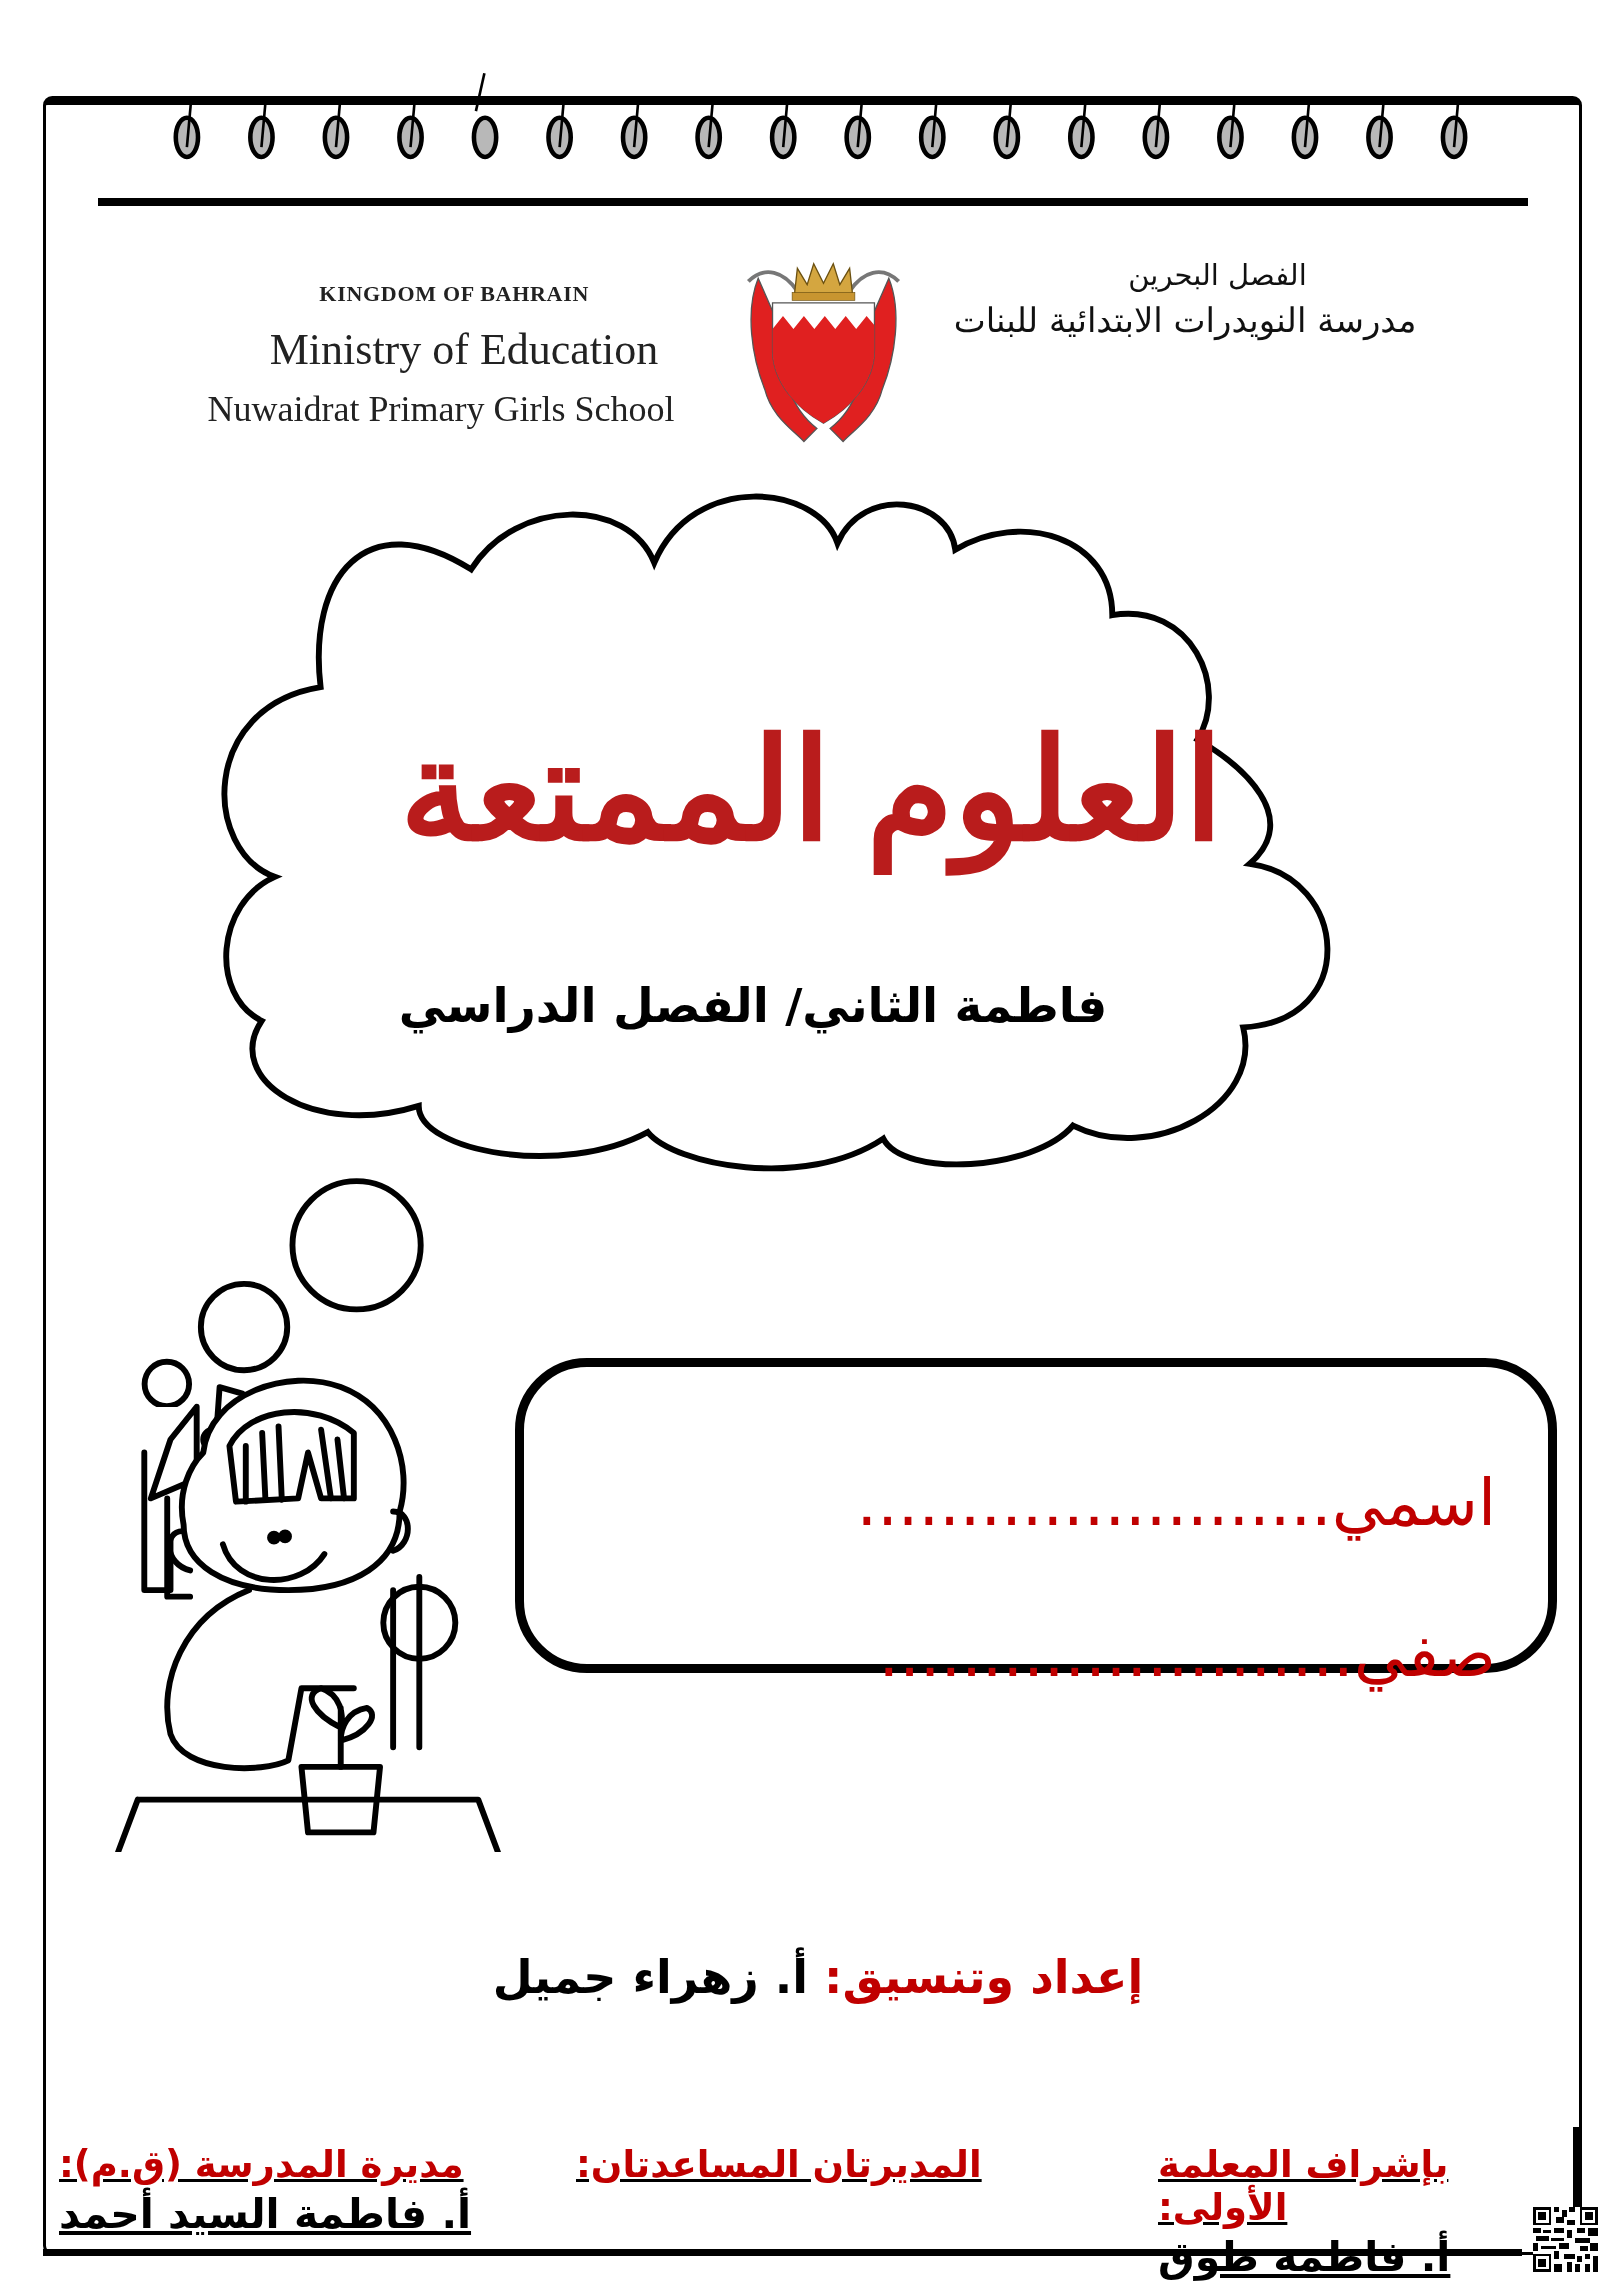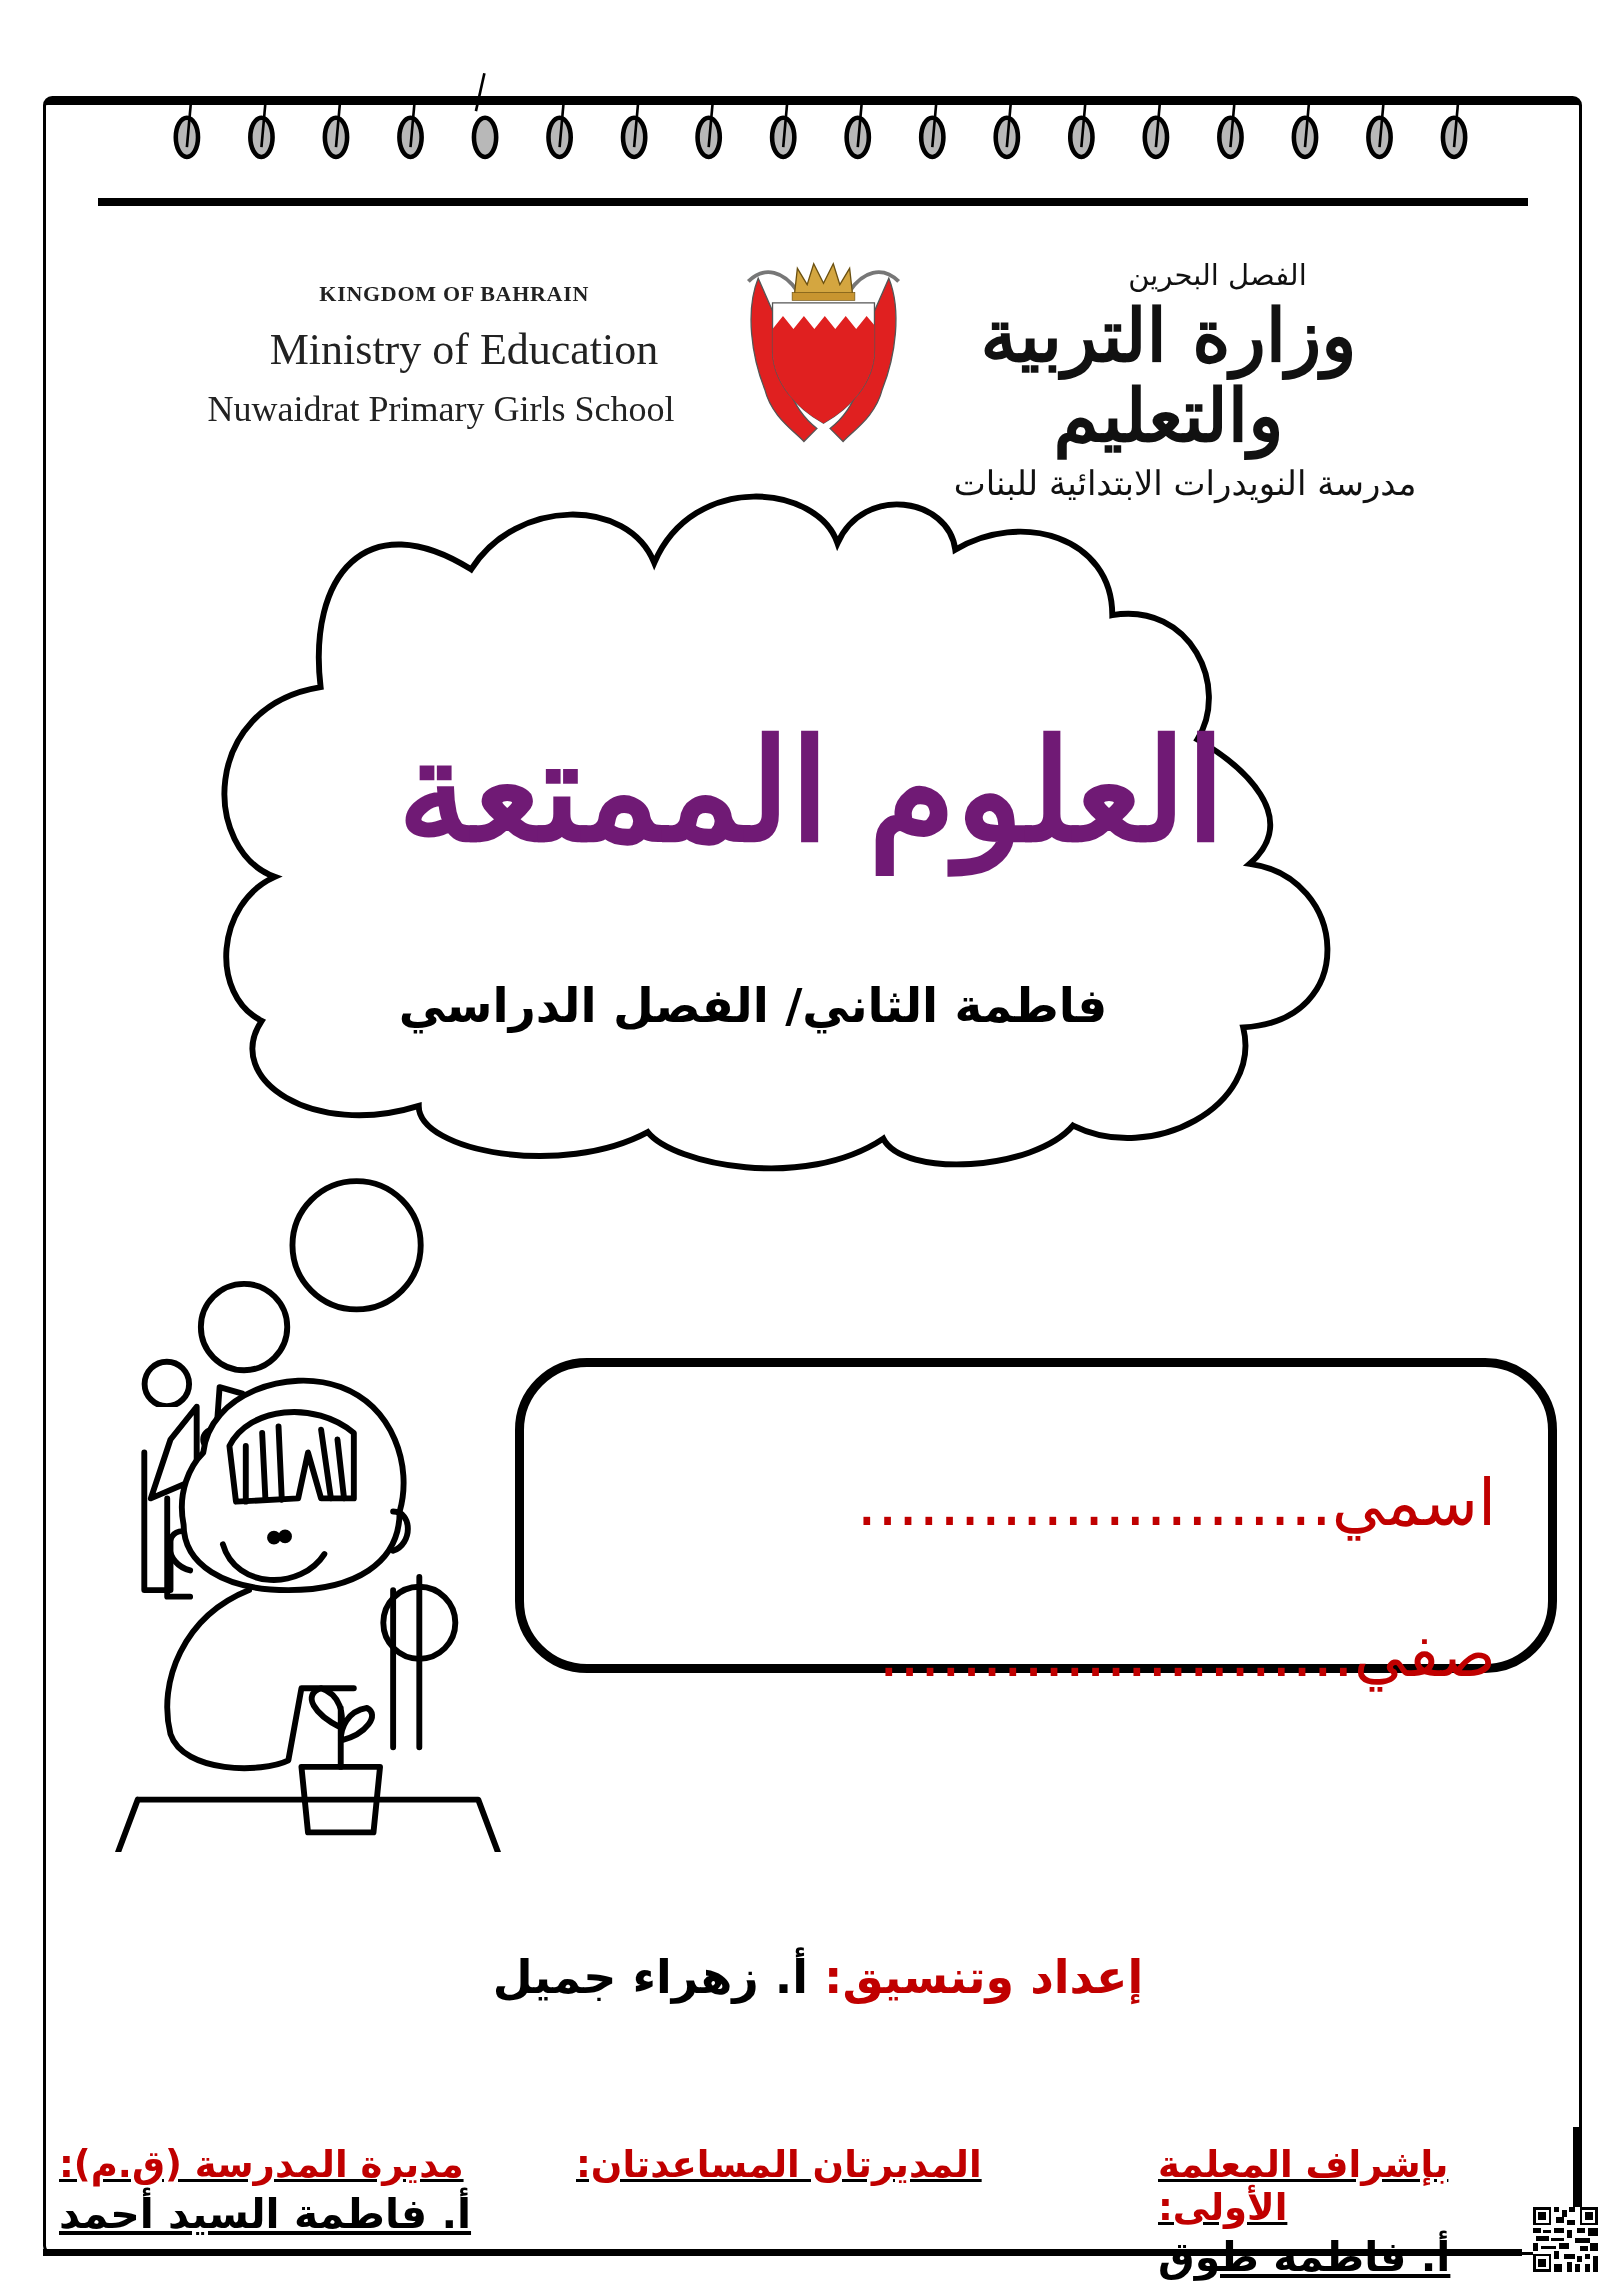--- a/index.html
+++ b/index.html
@@ -131,7 +131,6 @@
 
 <div class="ar-logo">
   <div class="ar-kingdom">الفصل البحرين</div>
-  <div class="ar-ministry">وزارة التربية والتعليم</div>
   <div class="ar-school">مدرسة النويدرات الابتدائية للبنات</div>
 </div>
 

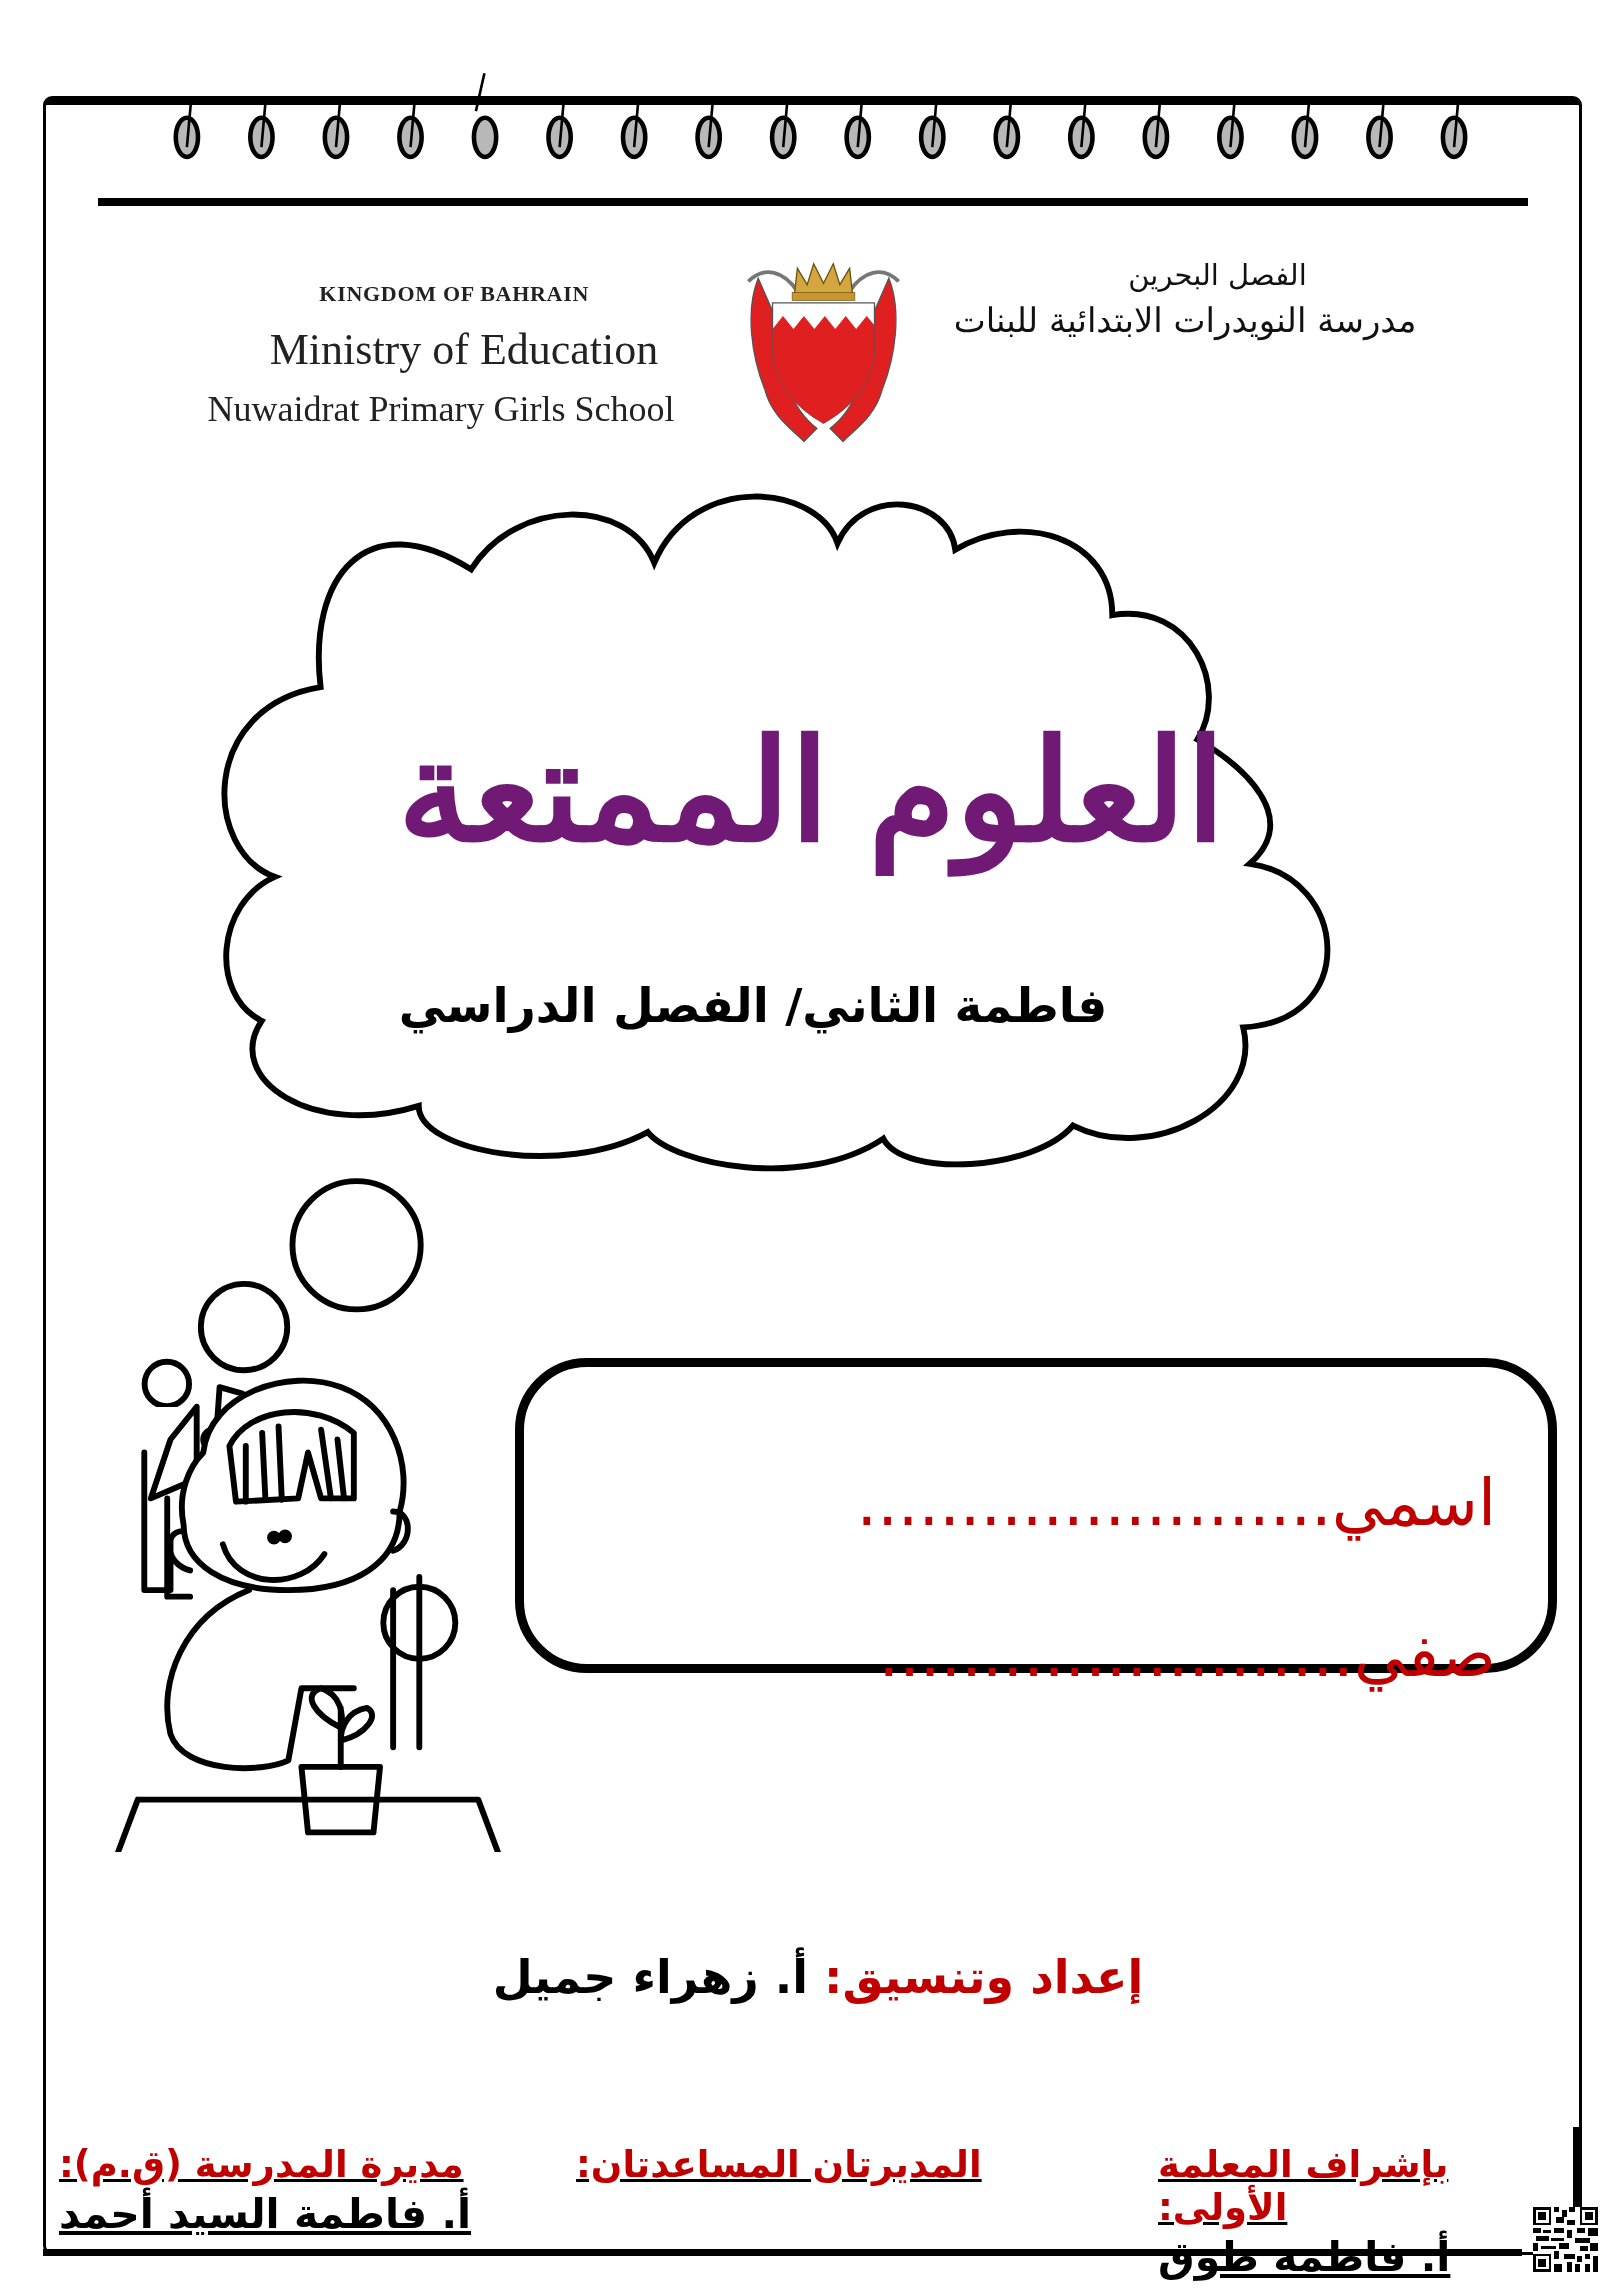--- a/index.html
+++ b/index.html
@@ -32,8 +32,8 @@
   
   .cloud { position:absolute; left:0; top:0; width:1622px; height:1407px; pointer-events:none; }
   .title { position:absolute; left:229px; top:707px; width:1165px; text-align:center;
-           direction:rtl; color:#701a75; font-size:141px; font-weight:bold;
-           font-family:Liberation Sans, sans-serif; line-height:1.2; }
+           direction:rtl; color:#b91c1c; font-size:141px; font-weight:bold;
+           font-family:Liberation Serif, serif; line-height:1.2; }
   .subtitle { position:absolute; left:393px; top:975px; width:720px; text-align:center; direction:rtl;
               font-size:47px; font-weight:bold; line-height:1.3; }
 

